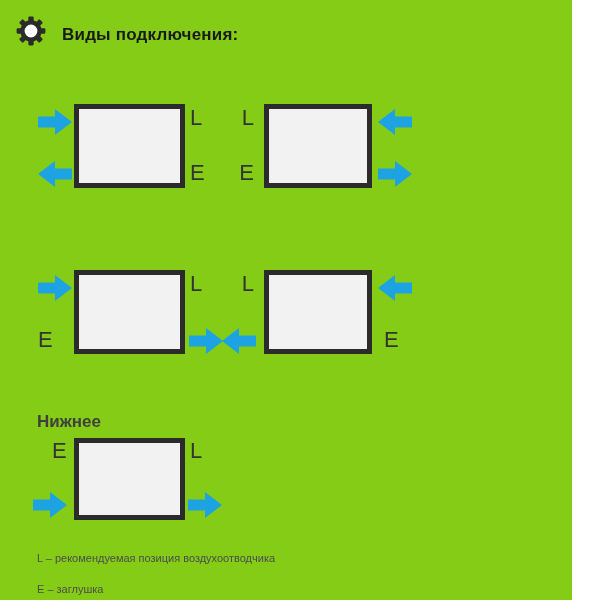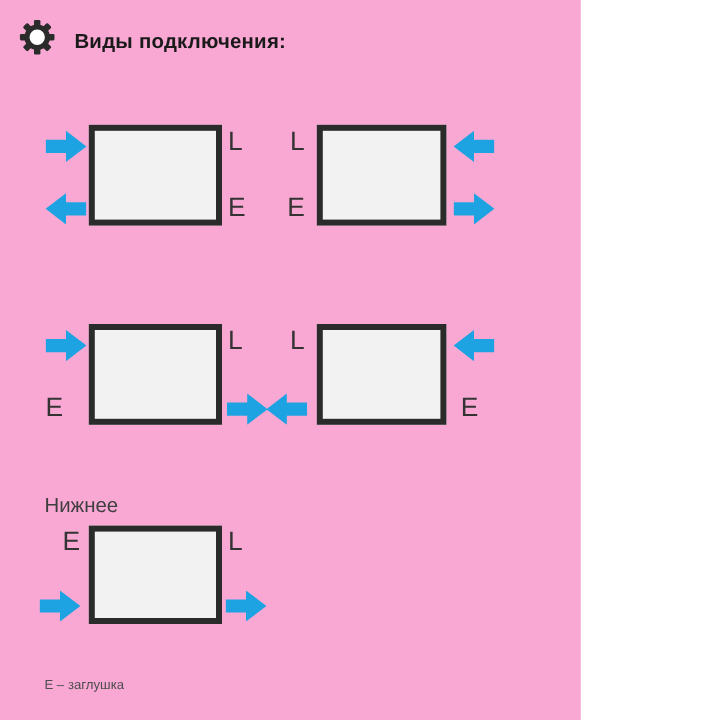--- a/index.html
+++ b/index.html
@@ -15,9 +15,9 @@
   body { font-family: "Liberation Sans", sans-serif; }
   .canvas {
     position: relative;
-    width: 484px;
+    width: 572px;
     height: 600px;
-    background: #f9a8d4;
+    background: #84cc16;
     overflow: hidden;
   }
 

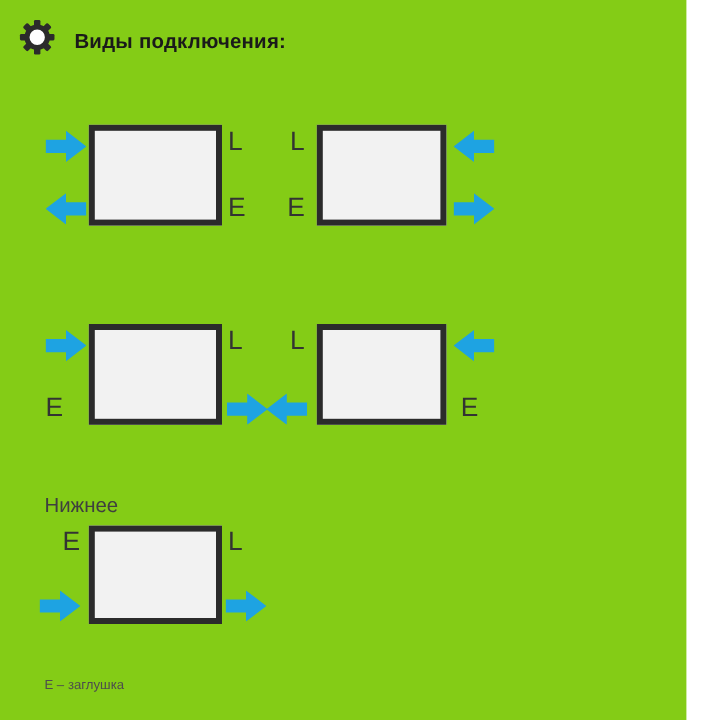--- a/index.html
+++ b/index.html
@@ -154,7 +154,7 @@
   </div>
   <div class="pipe-label" style="left:384px; top:327px;">E</div>
 
-  <div class="section-title" style="left:37px; top:412px;">Нижнее</div>
+  <div class="section-title" style="left:37px; top:412px;font-weight:bold;">Нижнее</div>
 
   <div class="pipe-label" style="left:52px; top:438px;">E</div>
   <div class="radiator" style="left:74px; top:438px; height:82px;"></div>

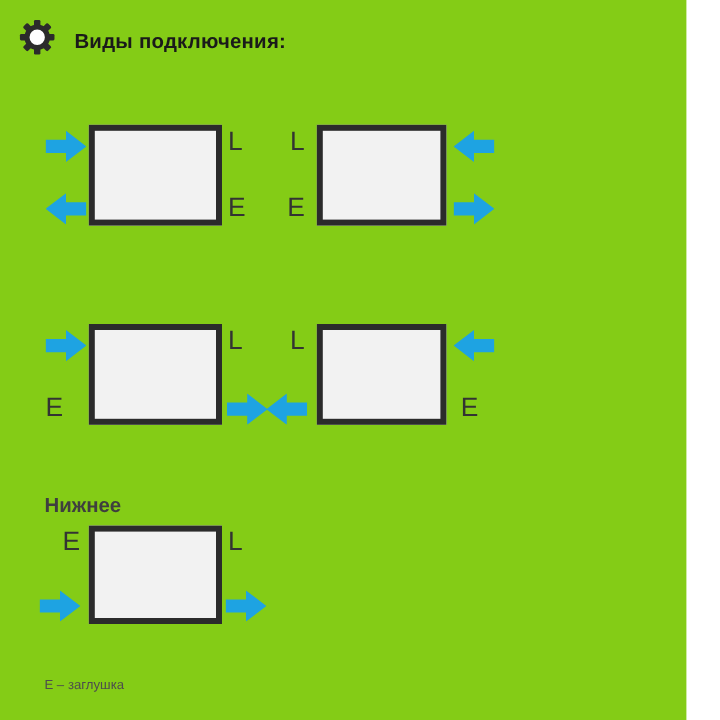--- a/index.html
+++ b/index.html
@@ -170,6 +170,7 @@
       </svg>
   </div>
 
+  <div class="legend-line" style="top:551px;">L – рекомендуемая позиция воздухоотводчика</div>
   <div class="legend-line" style="top:564px;">E – заглушка</div>
 
 </div>

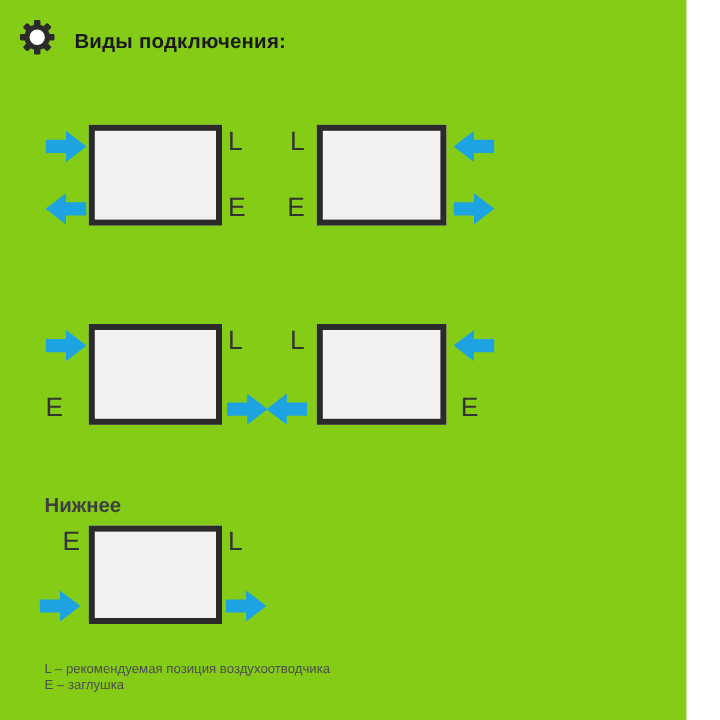--- a/index.html
+++ b/index.html
@@ -171,7 +171,7 @@
   </div>
 
   <div class="legend-line" style="top:551px;">L – рекомендуемая позиция воздухоотводчика</div>
-  <div class="legend-line" style="top:564px;">E – заглушка</div>
+  <div class="legend-line" style="top:582px;">E – заглушка</div>
 
 </div>
 

